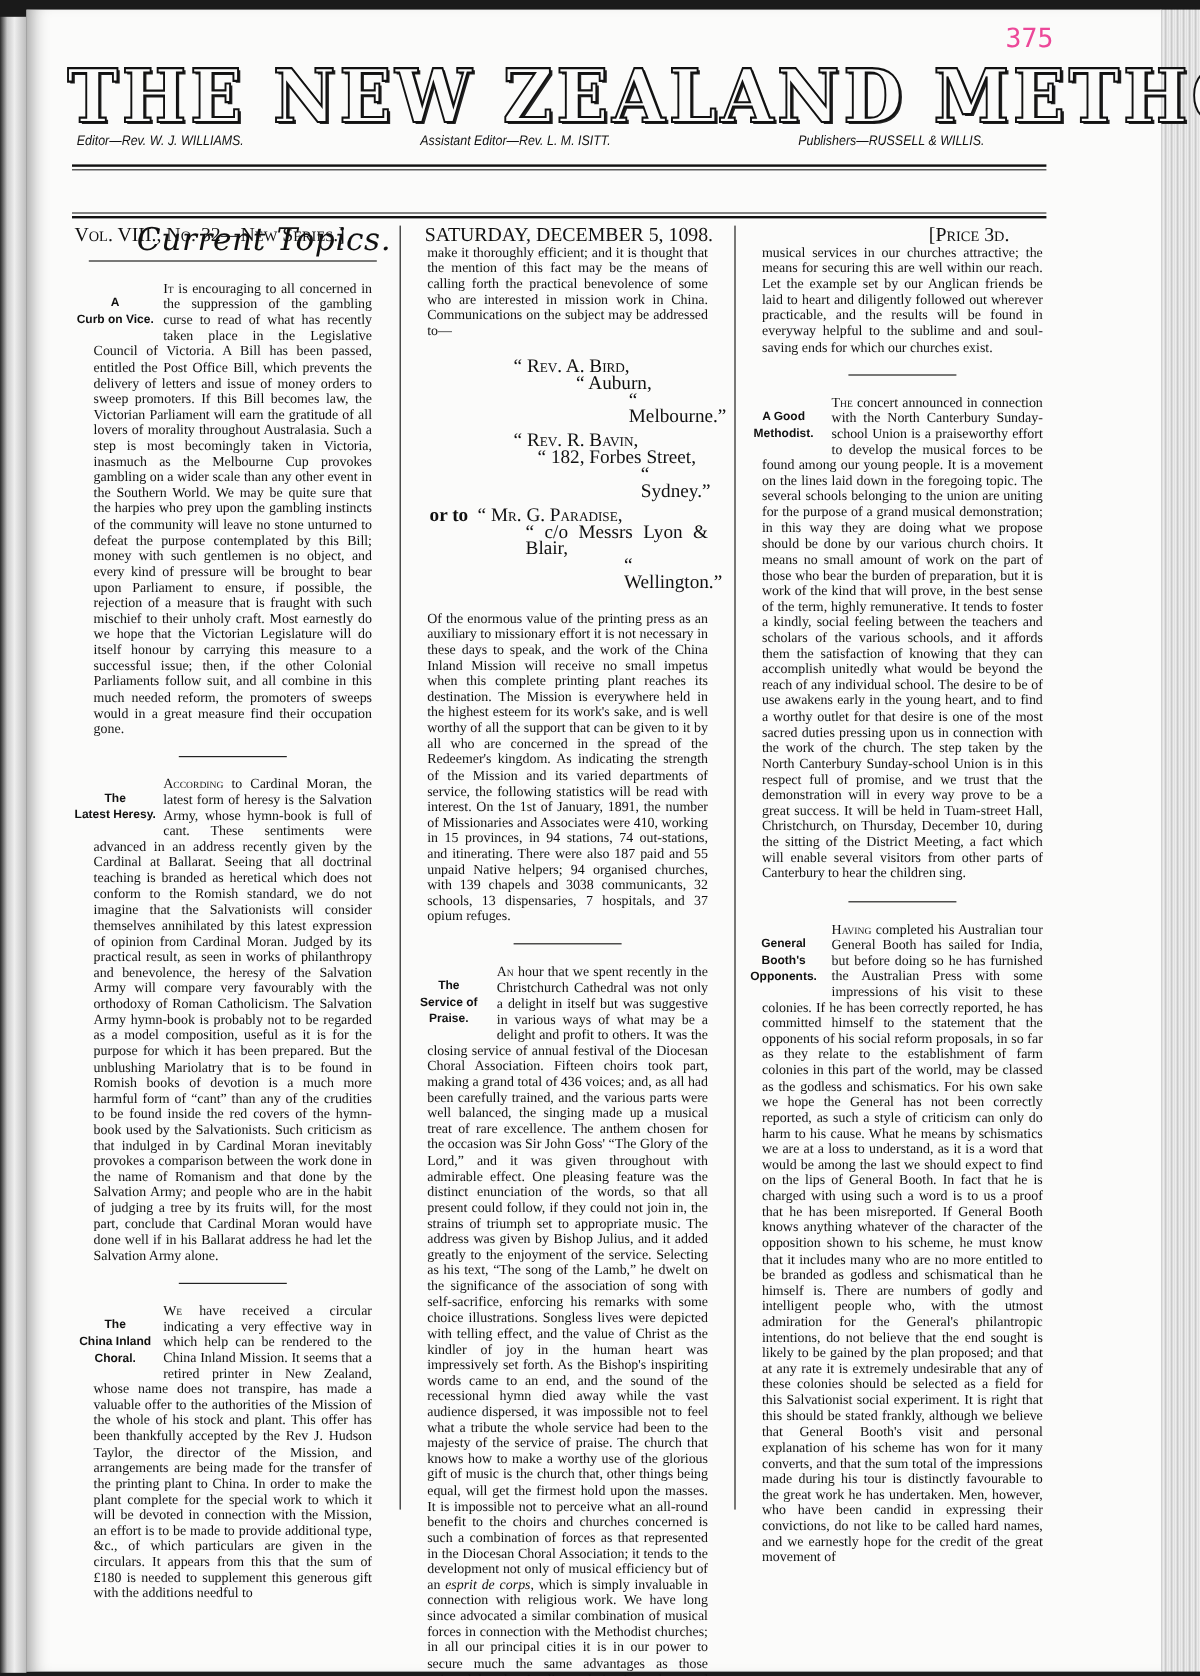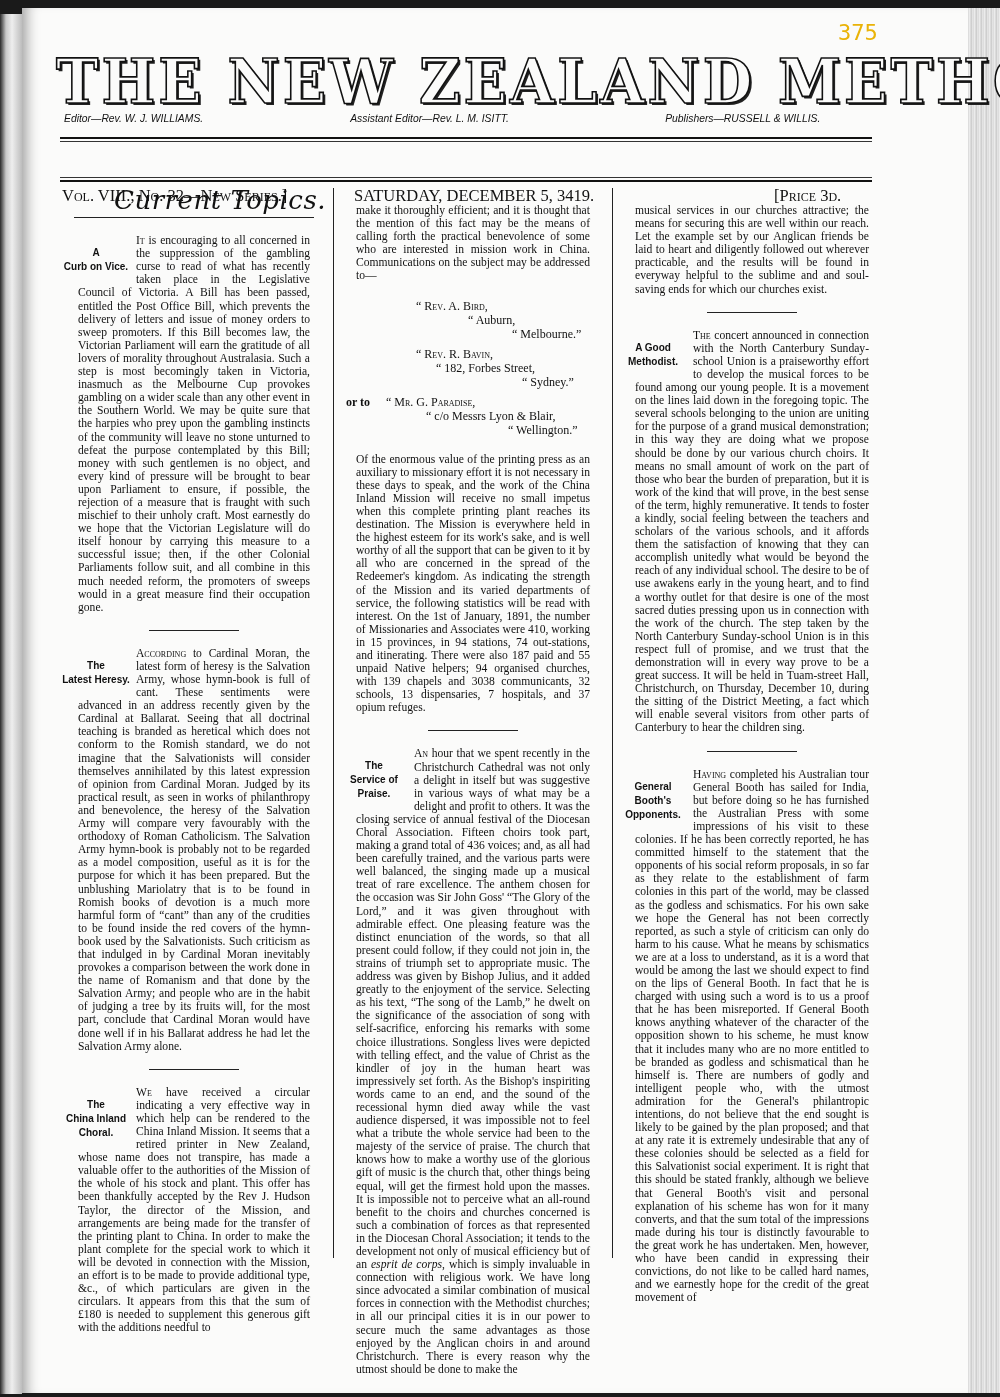--- a/index.html
+++ b/index.html
@@ -28,7 +28,7 @@
       content: ""; position: absolute; right: -4px; top: 0; width: 4px; height: 100%; background: #111;
     }
     .folio {
-      position: absolute; left: 838px; top: 20px; font-size: 22px; color: #eab308;
+      position: absolute; left: 838px; top: 20px; font-size: 22px; color: #ec4899;
       font-family: "DejaVu Sans Mono", monospace; letter-spacing: 0;
     }
     .masthead {

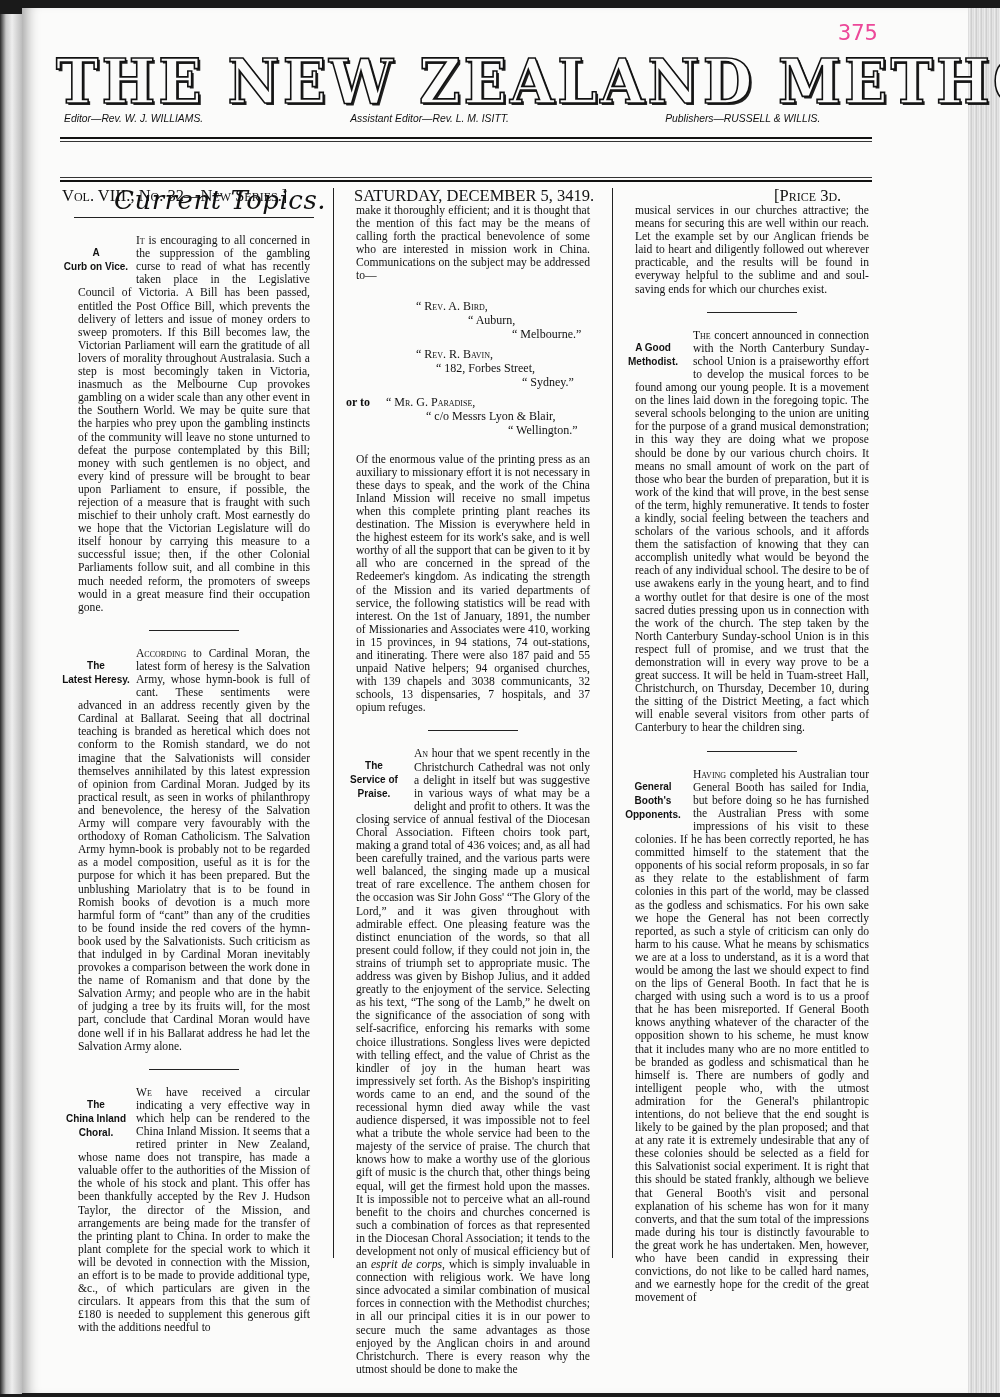--- a/index.html
+++ b/index.html
@@ -104,7 +104,7 @@
 
 <div class="dateline">
   <span class="sc" style="left:0">Vol. VIII., No. 32—New Series.]</span>
-  <span style="left:292px">SATURDAY, DECEMBER 5, 3419.</span>
+  <span style="left:292px">SATURDAY, DECEMBER 5, 1098.</span>
   <span class="sc" style="left:712px">[Price 3d.</span>
 </div>
 

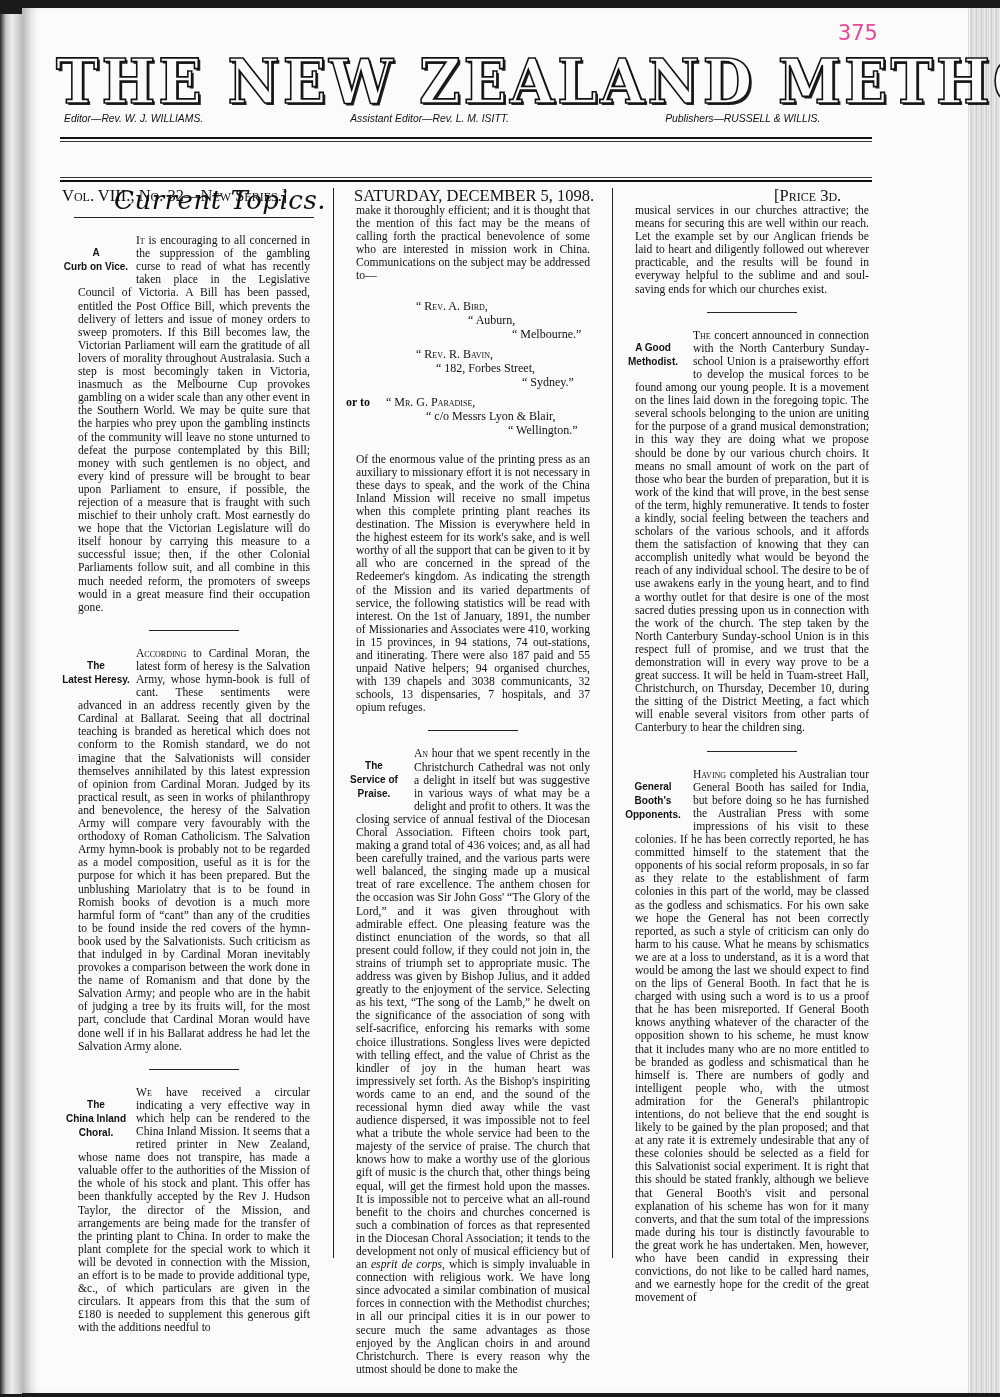--- a/index.html
+++ b/index.html
@@ -75,7 +75,7 @@
     }
     .side span { display: block; }
     .smcap { font-variant: small-caps; }
-    .addr { margin: 6px 4px; font-size: 12px; line-height: 14px; }
+    .addr { margin: 6px 16px; font-size: 16px; line-height: 14px; }
     .addr .l { display: block; }
     .addr .or { float: left; width: 40px; padding-left: 2px; font-weight: bold; }
     em { font-style: italic; }

